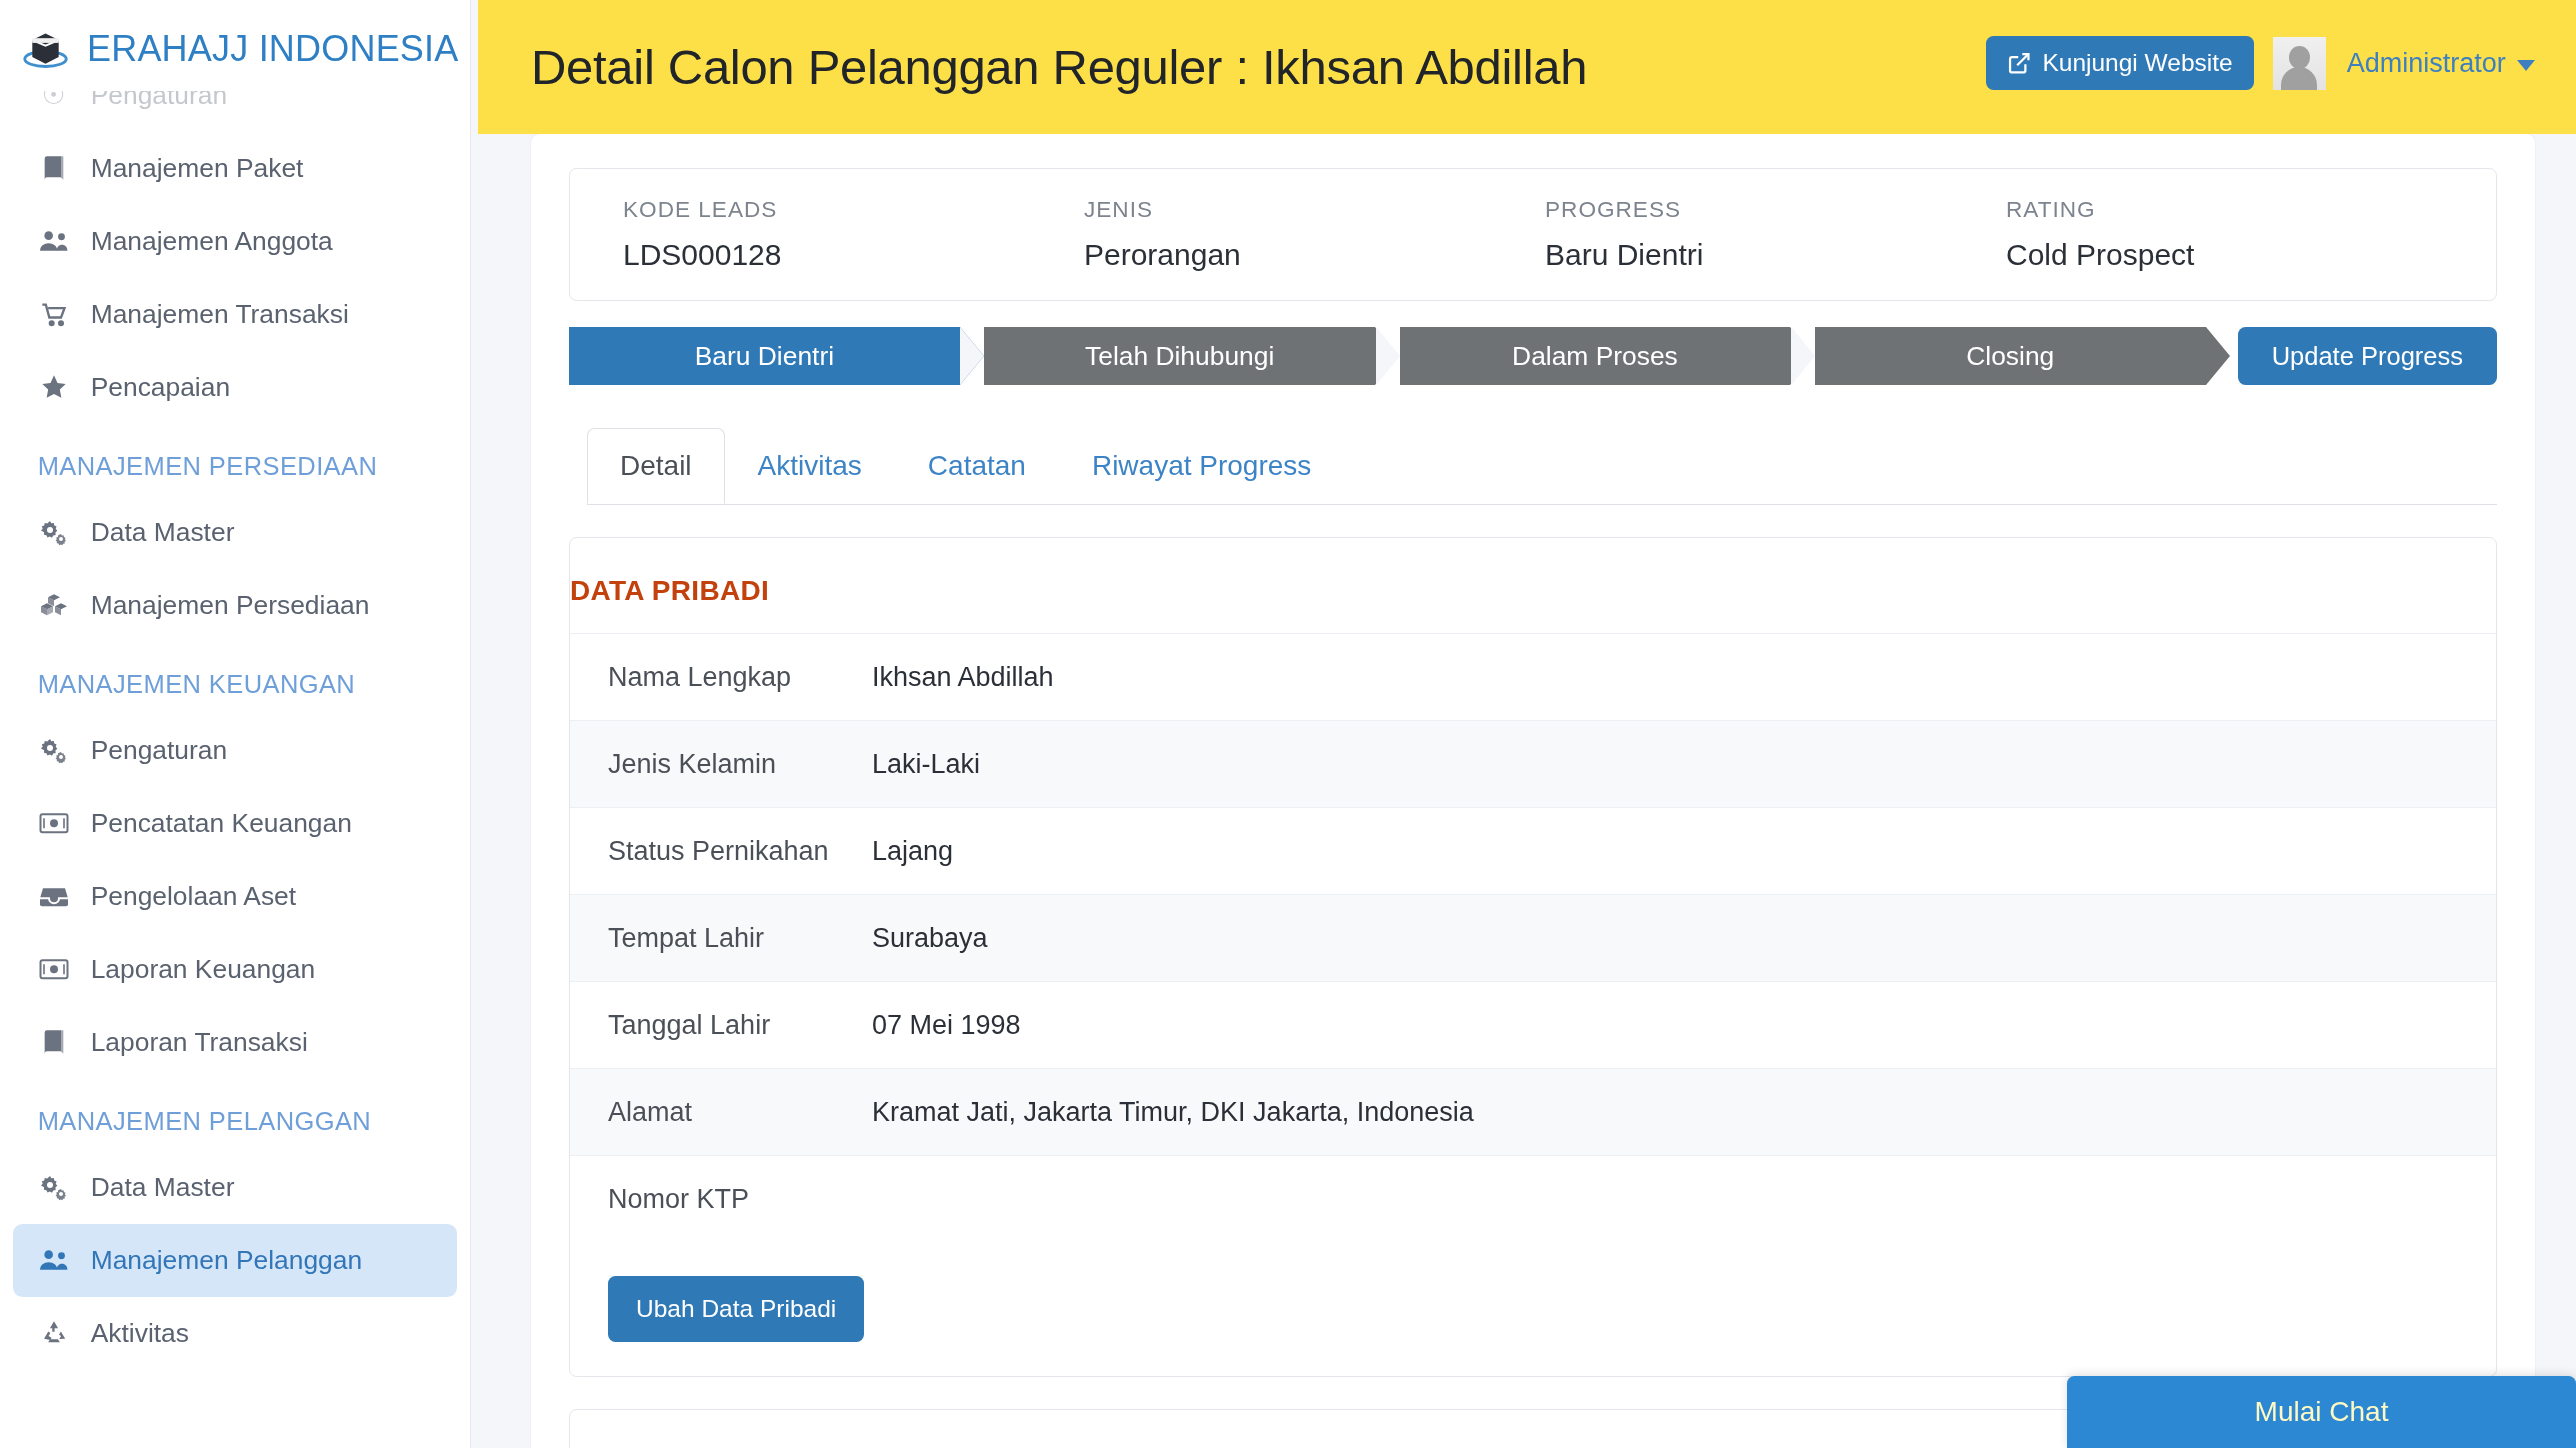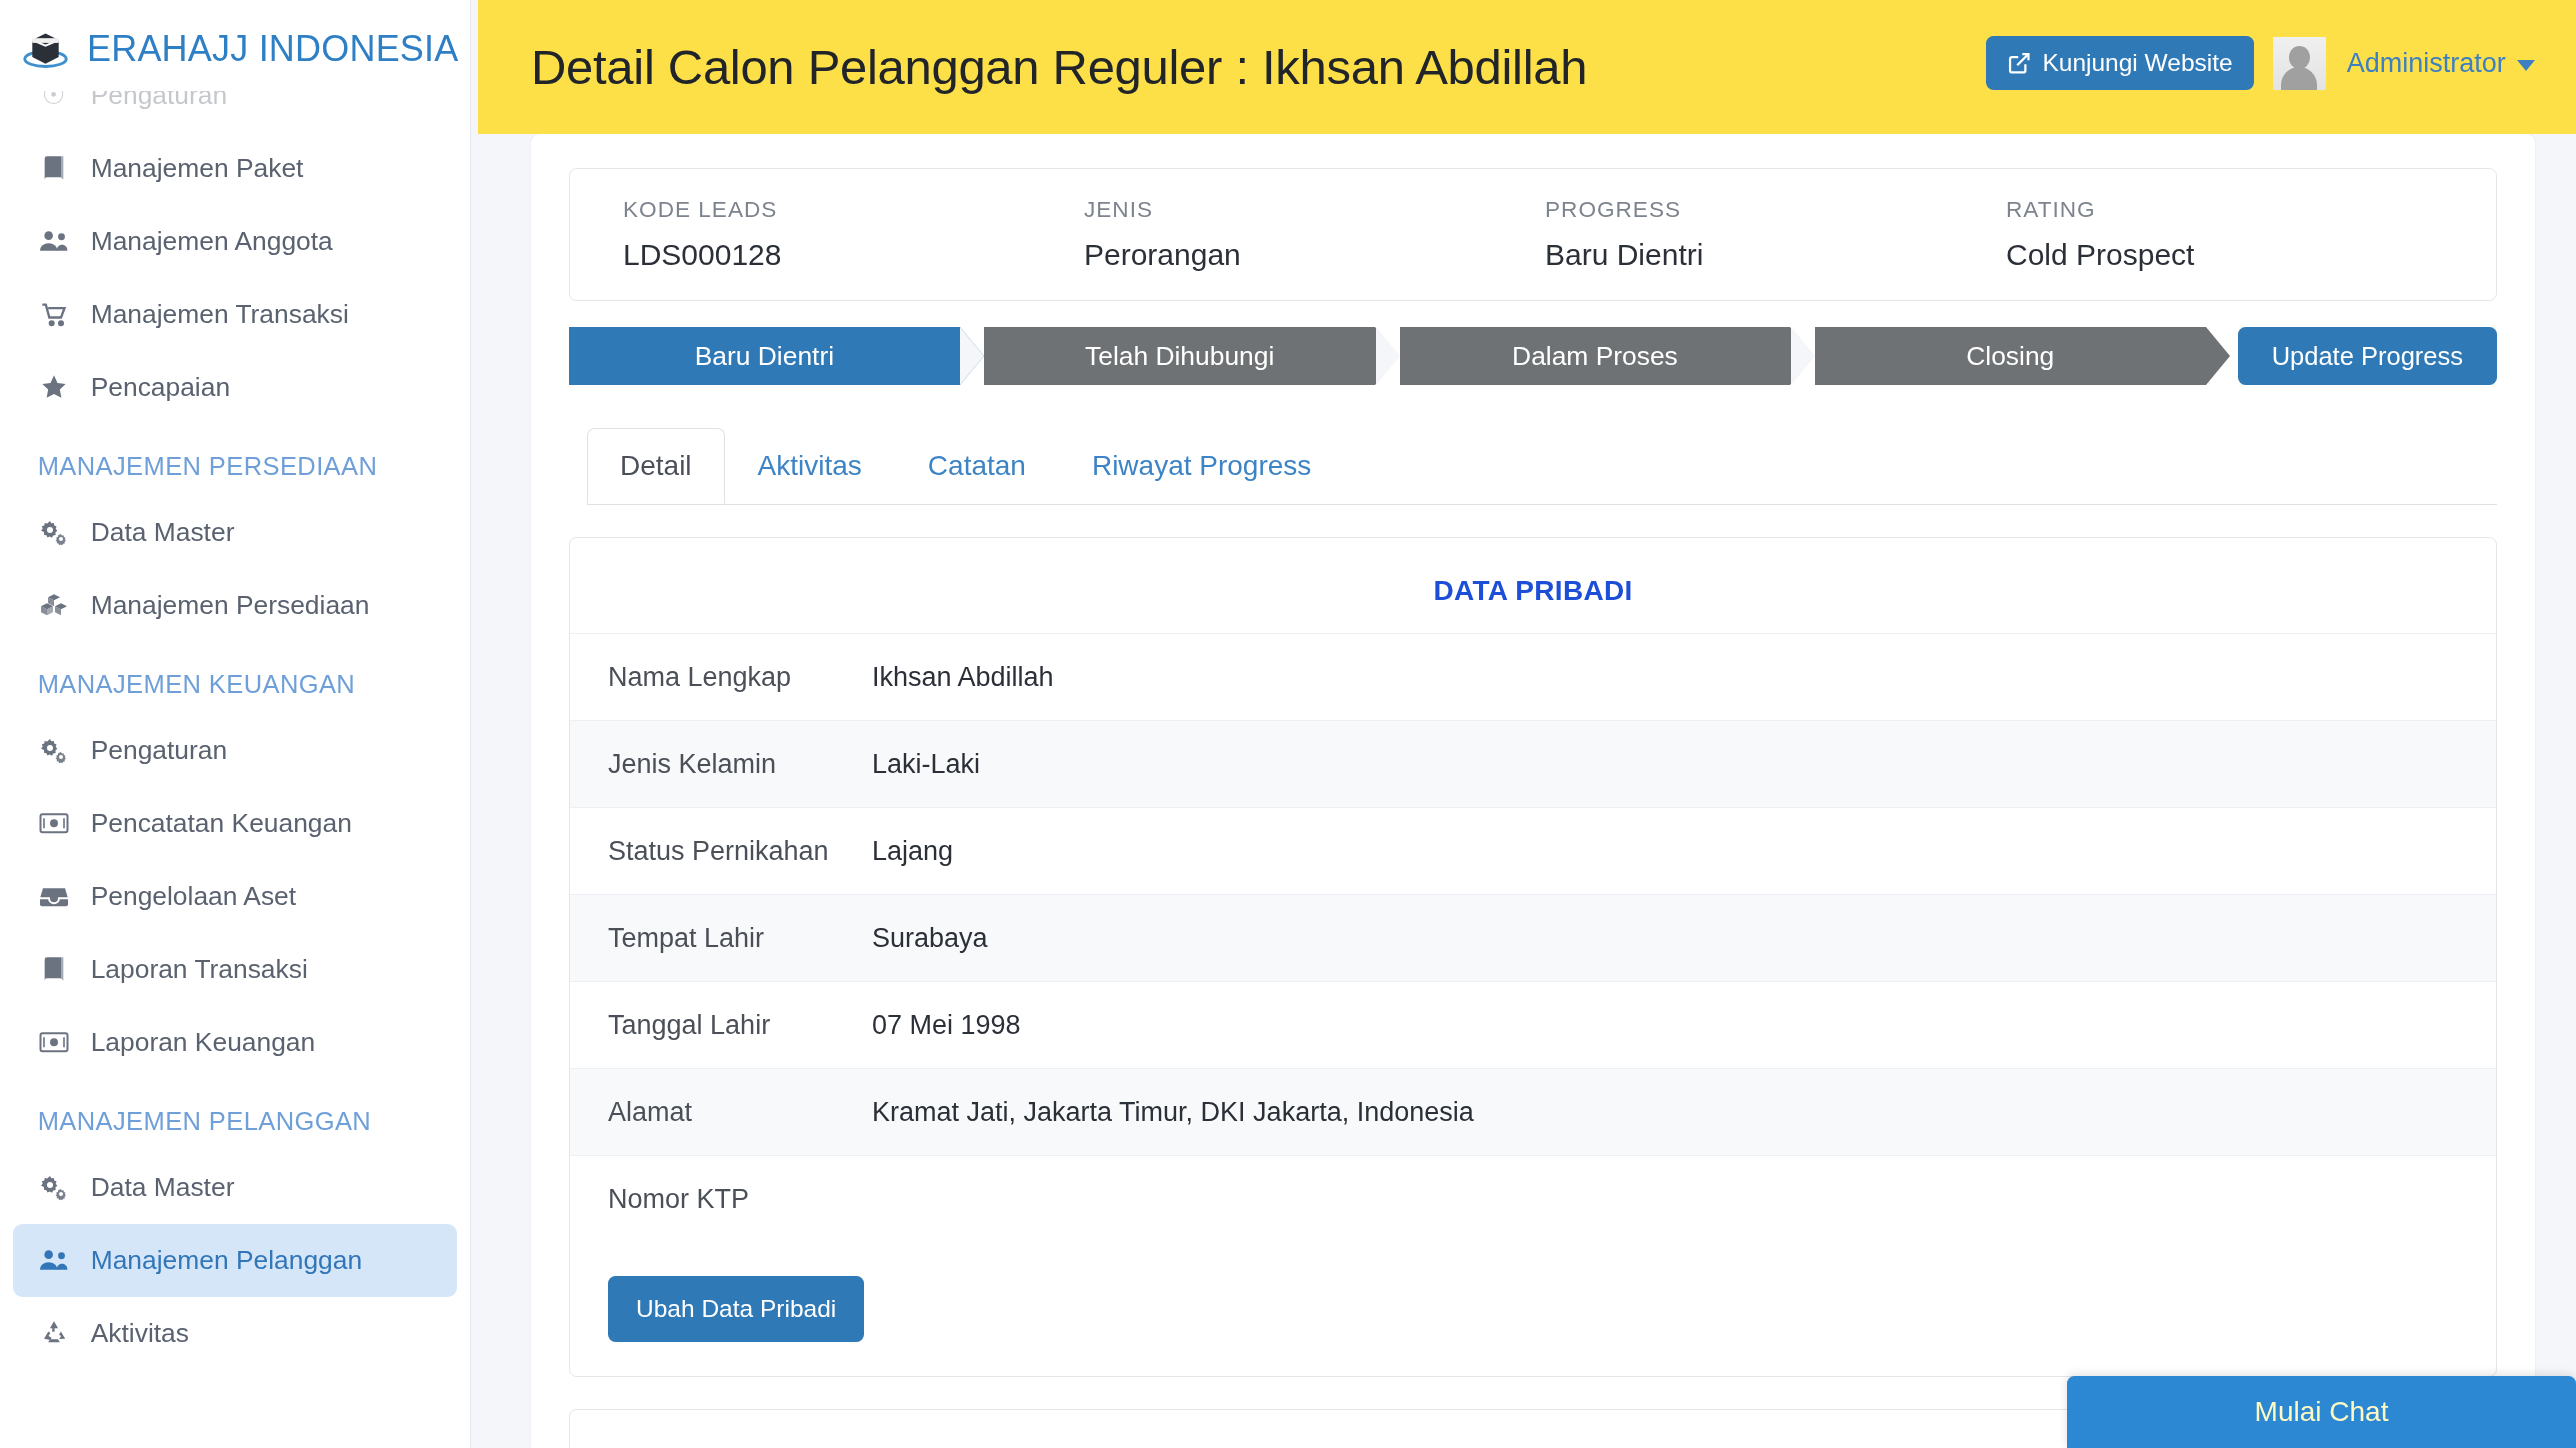--- a/index.html
+++ b/index.html
@@ -137,7 +137,7 @@
 
   
   .panel { border: 0.9px solid #e3e6ea; border-radius: 7.5px; margin-top: 32px; padding: 28px 0 34px 0; }
-  .panel-title { text-align: center; font-size: 28px; font-weight: bold; color: #1d4ed8; letter-spacing: 0.3px; padding: 9.4px 0 26.4px 0;}
+  .panel-title { text-align: left; font-size: 28px; font-weight: bold; color: #c2410c; letter-spacing: 0.3px; padding: 9.4px 0 26.4px 0;}
   .drow { display: flex; align-items: center; min-height: 87px; padding: 0 38px; border-top: 0.9px solid #eceff3; }
   .drow:nth-child(odd) { background: #f8f9fa; }
   .dkey { width: 264px; min-width: 264px; font-size: 27px; color: #4b5058; }

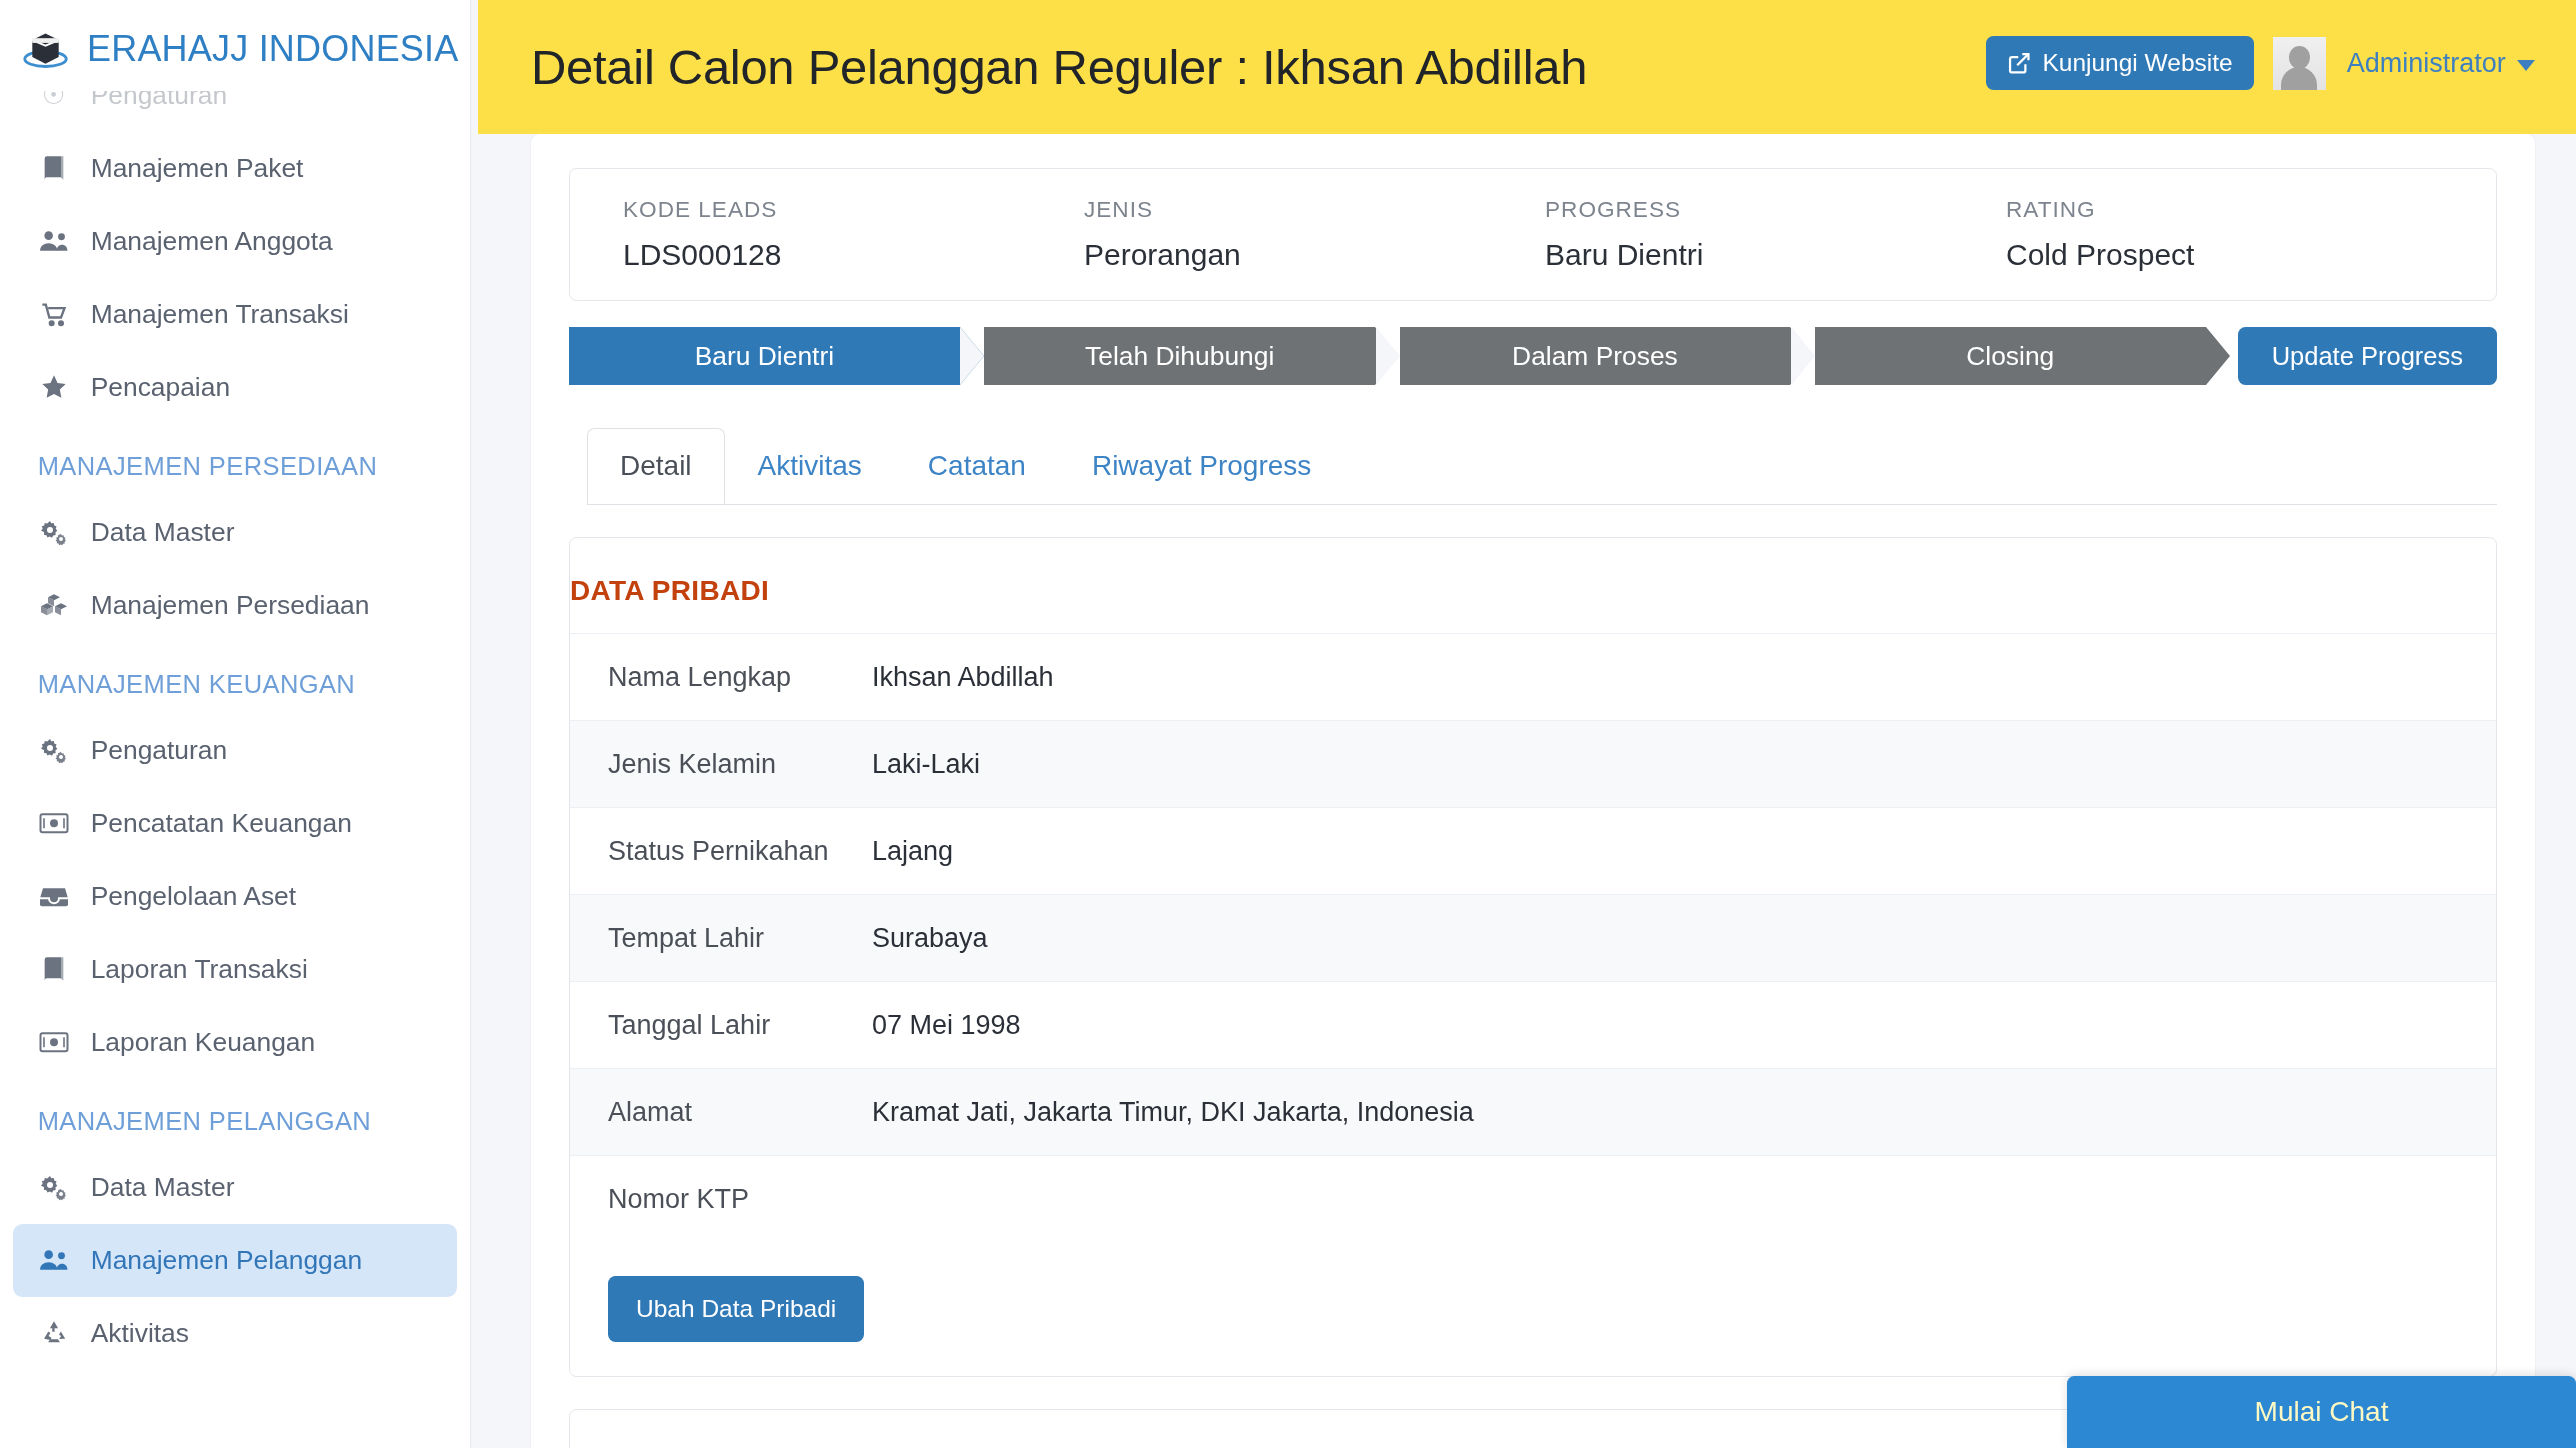--- a/index.html
+++ b/index.html
@@ -281,15 +281,6 @@
           </div>
           <div class="nav-item">
             <span class="ic">
-              <svg width="28" height="28" viewBox="0 0 24 24" fill="currentColor">
-                <path d="M4 4a2 2 0 0 1 2-2h12v18H6a2 2 0 0 0-2 2V4z"></path>
-                <path d="M18 2v18l2 2V2z" opacity=".6"></path>
-              </svg>
-            </span>
-            <span>Laporan Transaksi</span>
-          </div>
-          <div class="nav-item">
-            <span class="ic">
               <svg width="30" height="24.5" viewBox="0 0 30 22" fill="none" stroke="currentColor" stroke-width="2">
                 <rect x="1.5" y="2" width="27" height="18" rx="2"></rect>
                 <circle cx="15" cy="11" r="4" fill="currentColor" stroke="none"></circle>
@@ -297,6 +288,15 @@
               </svg>
             </span>
             <span>Laporan Keuangan</span>
+          </div>
+          <div class="nav-item">
+            <span class="ic">
+              <svg width="28" height="28" viewBox="0 0 24 24" fill="currentColor">
+                <path d="M4 4a2 2 0 0 1 2-2h12v18H6a2 2 0 0 0-2 2V4z"></path>
+                <path d="M18 2v18l2 2V2z" opacity=".6"></path>
+              </svg>
+            </span>
+            <span>Laporan Transaksi</span>
           </div>
           <div class="nav-head">MANAJEMEN PELANGGAN</div>
           <div class="nav-item">

